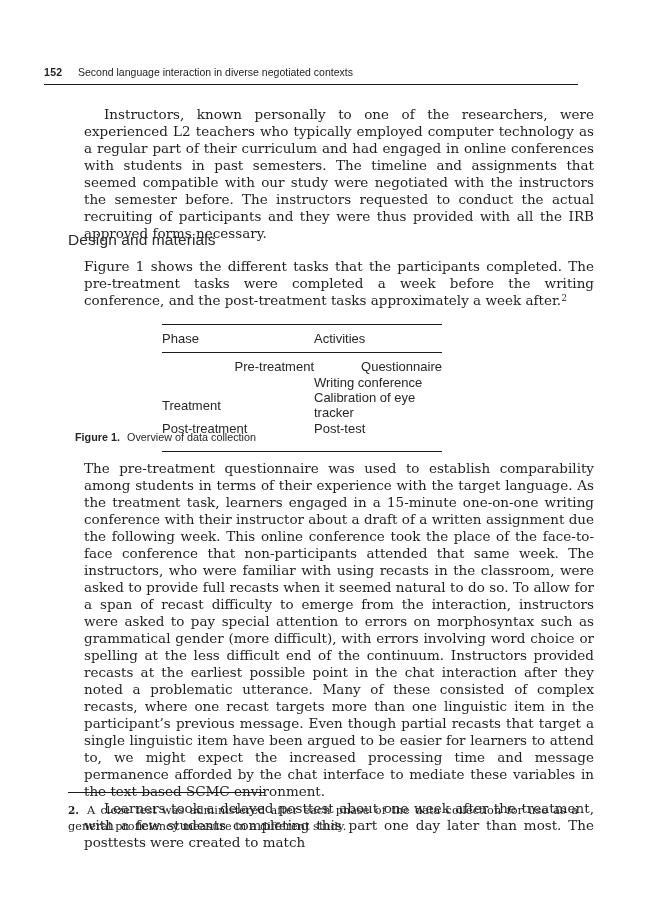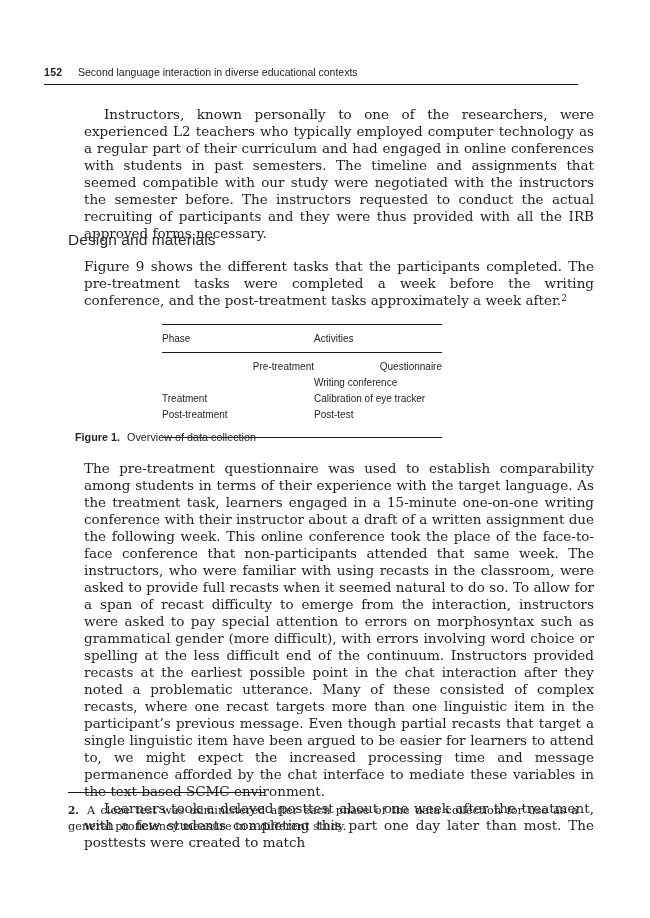--- a/index.html
+++ b/index.html
@@ -114,7 +114,7 @@
 
   <div class="runhead">
     <span class="pagenum">152</span>
-    <span class="runtitle">Second language interaction in diverse educational contexts</span>
+    <span class="runtitle">Second language interaction in diverse negotiated contexts</span>
   </div>
 
   <div class="col" style="top: 94px;">

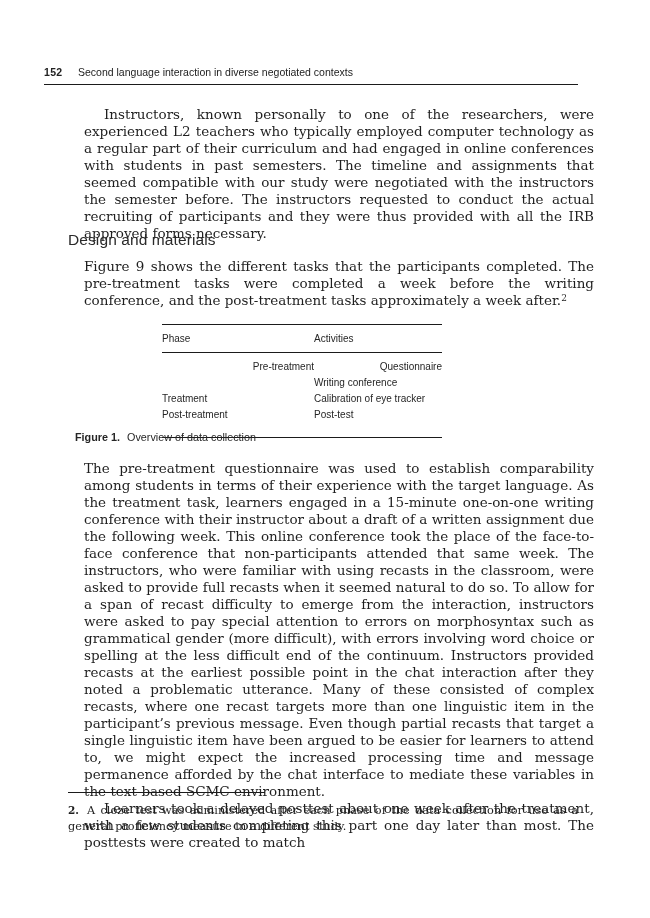--- a/index.html
+++ b/index.html
@@ -124,7 +124,7 @@
   <h2 class="section-heading">Design and materials</h2>
 
   <div class="col" style="top: 246px;">
-    <p class="body-text"><span>Figure 9 shows the different tasks that the participants completed. The pre-treatment tasks were completed a week before the writing conference, and the post-treatment tasks approximately a week after.</span><sup class="noteref">2</sup></p>
+    <p class="body-text"><span>Figure 1 shows the different tasks that the participants completed. The pre-treatment tasks were completed a week before the writing conference, and the post-treatment tasks approximately a week after.</span><sup class="noteref">2</sup></p>
   </div>
 
   <table class="fig-table">

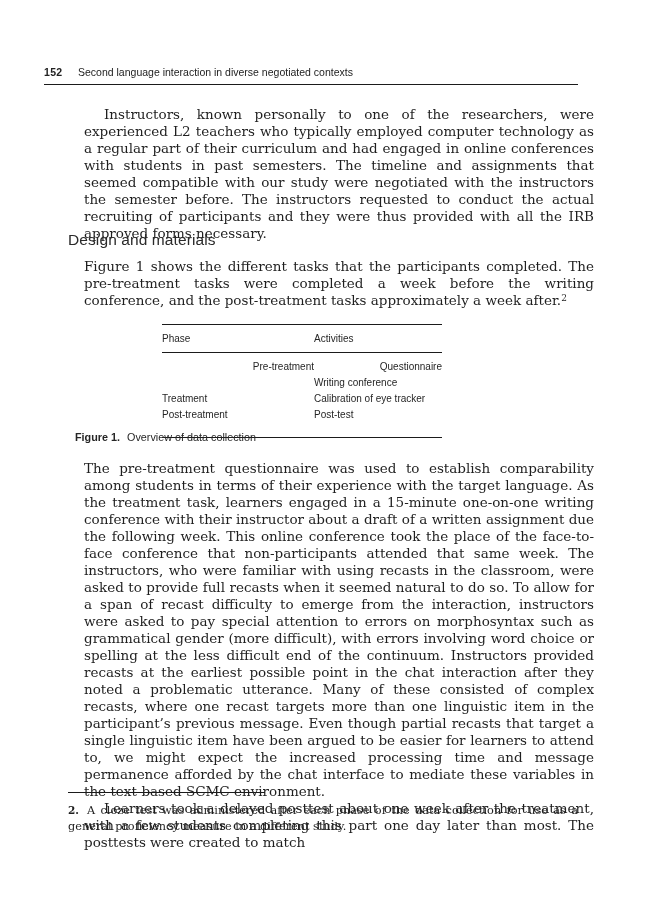--- a/index.html
+++ b/index.html
@@ -66,7 +66,7 @@
     width: 280px;
     border-collapse: collapse;
     font-family: "Liberation Sans", sans-serif;
-    font-size: 10px;
+    font-size: 13px;
     color: #262626;
   }
   .fig-table thead tr { border-top: 1.5px solid #1b1b1b; border-bottom: 1.5px solid #1b1b1b; }

